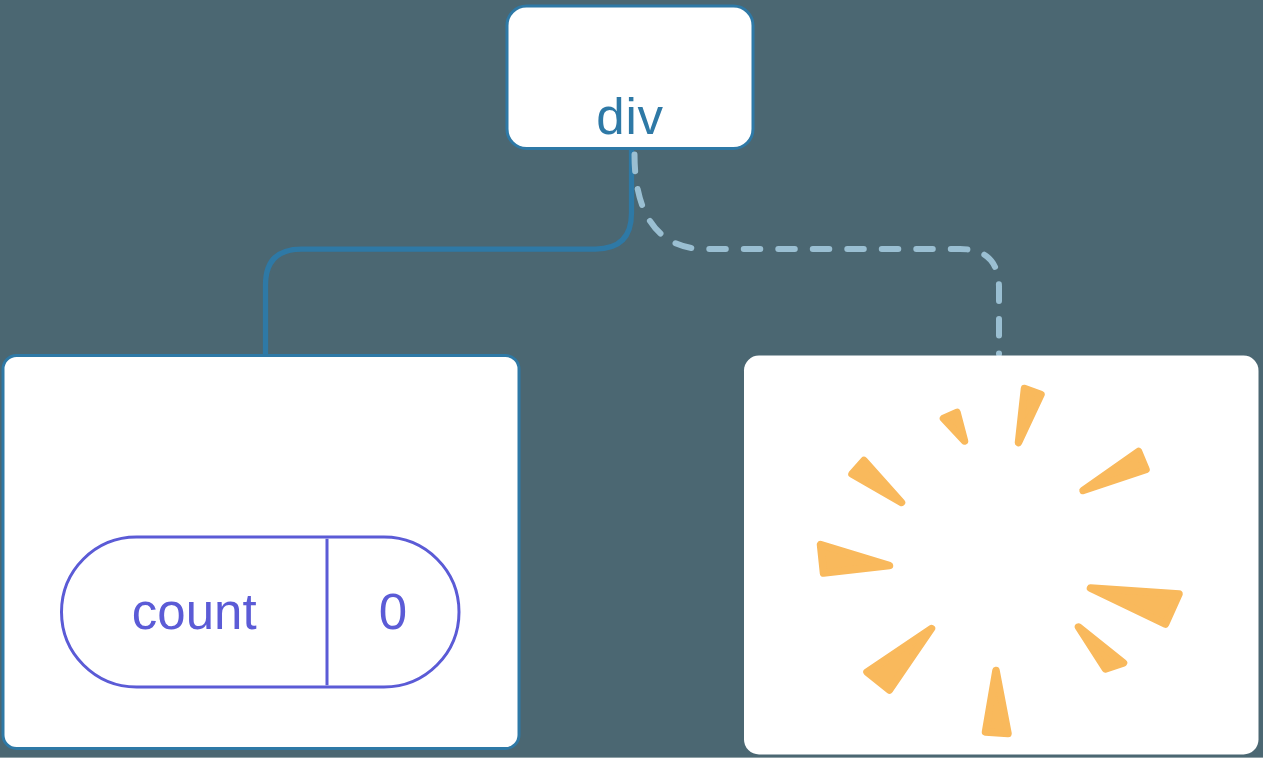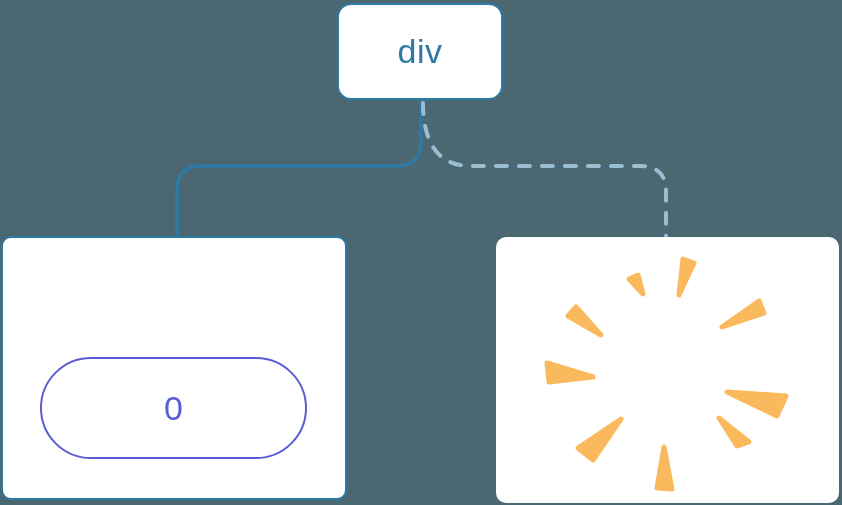--- a/index.html
+++ b/index.html
@@ -23,7 +23,7 @@
   .node-root{
     left:337px; top:3px; width:166px; height:97px;
     border:2.5px solid var(--node-border); border-radius:14px;
-    display:flex; align-items:center; justify-content:center;
+    display:flex; align-items:flex-end; justify-content:center;
   }
   .node-root .label{
     color:var(--node-text); font-size:34px; font-weight:500; letter-spacing:.5px;

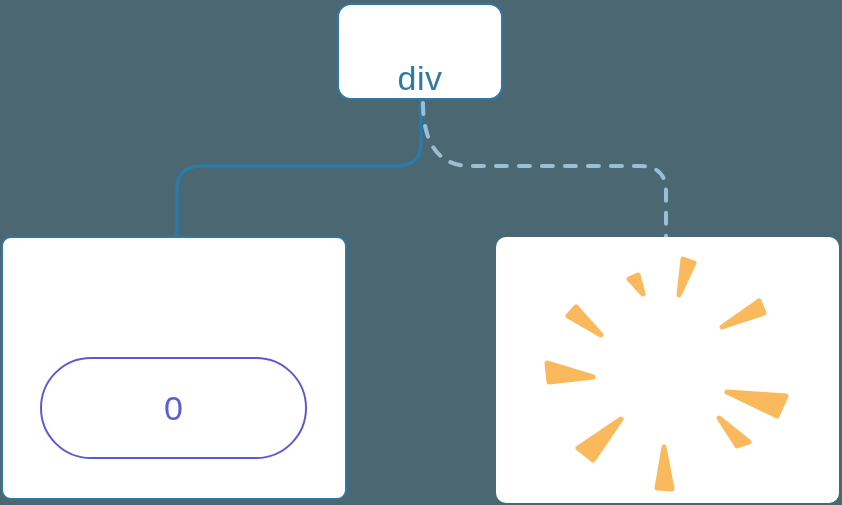--- a/index.html
+++ b/index.html
@@ -78,6 +78,7 @@
 
   <div class="node node-counter">
     <div class="state-pill">
+      <div class="state-key">count</div>
       <div class="state-value">0</div>
     </div>
   </div>

